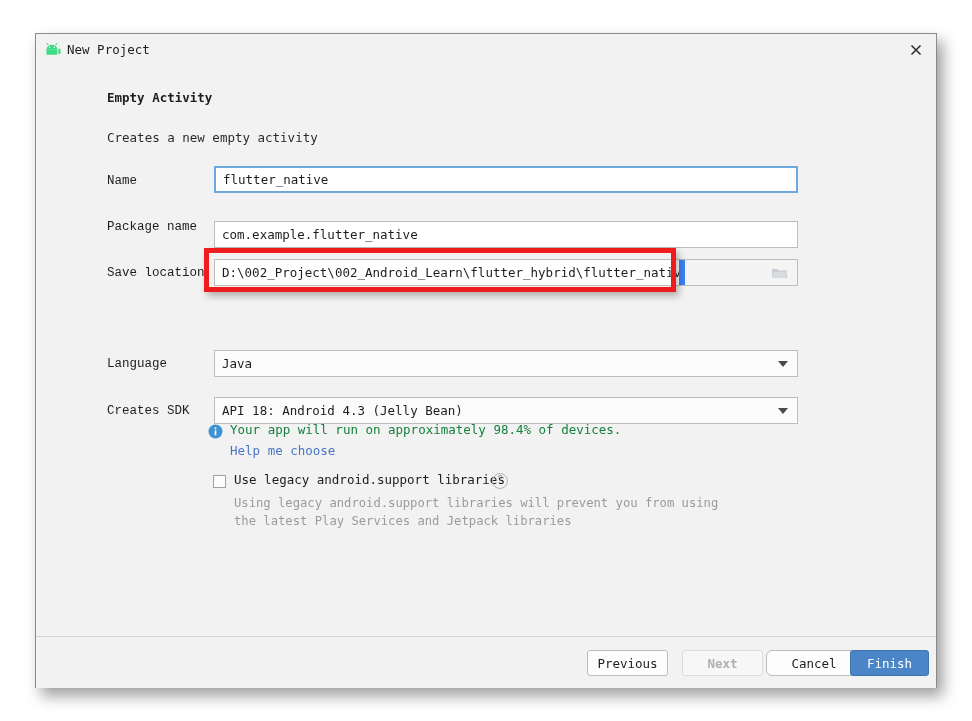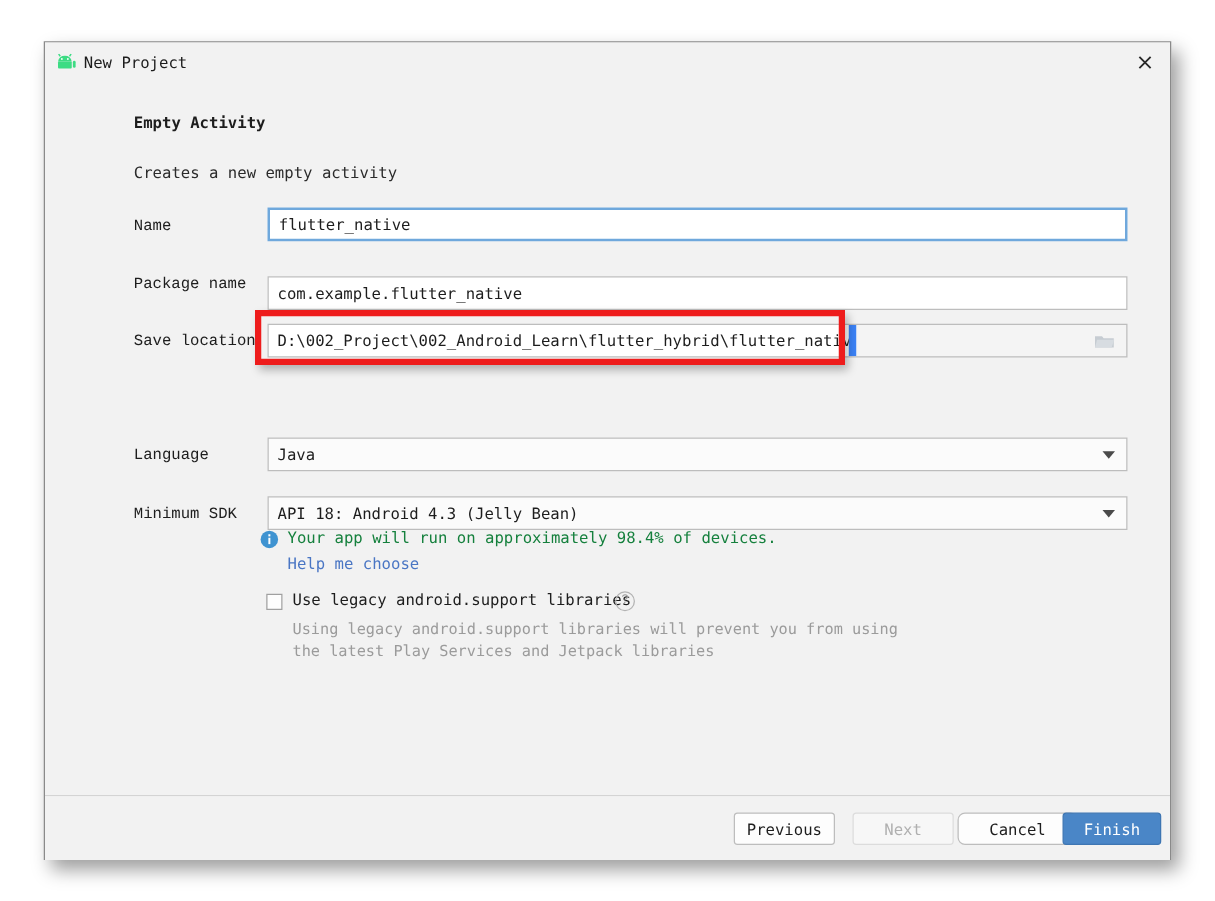--- a/index.html
+++ b/index.html
@@ -108,7 +108,7 @@
   .field {
     position: absolute;
     left: 178px;
-    width: 688px;
+    width: 584px;
     height: 27px;
     background: #ffffff;
     border: 1px solid #bdbdbd;

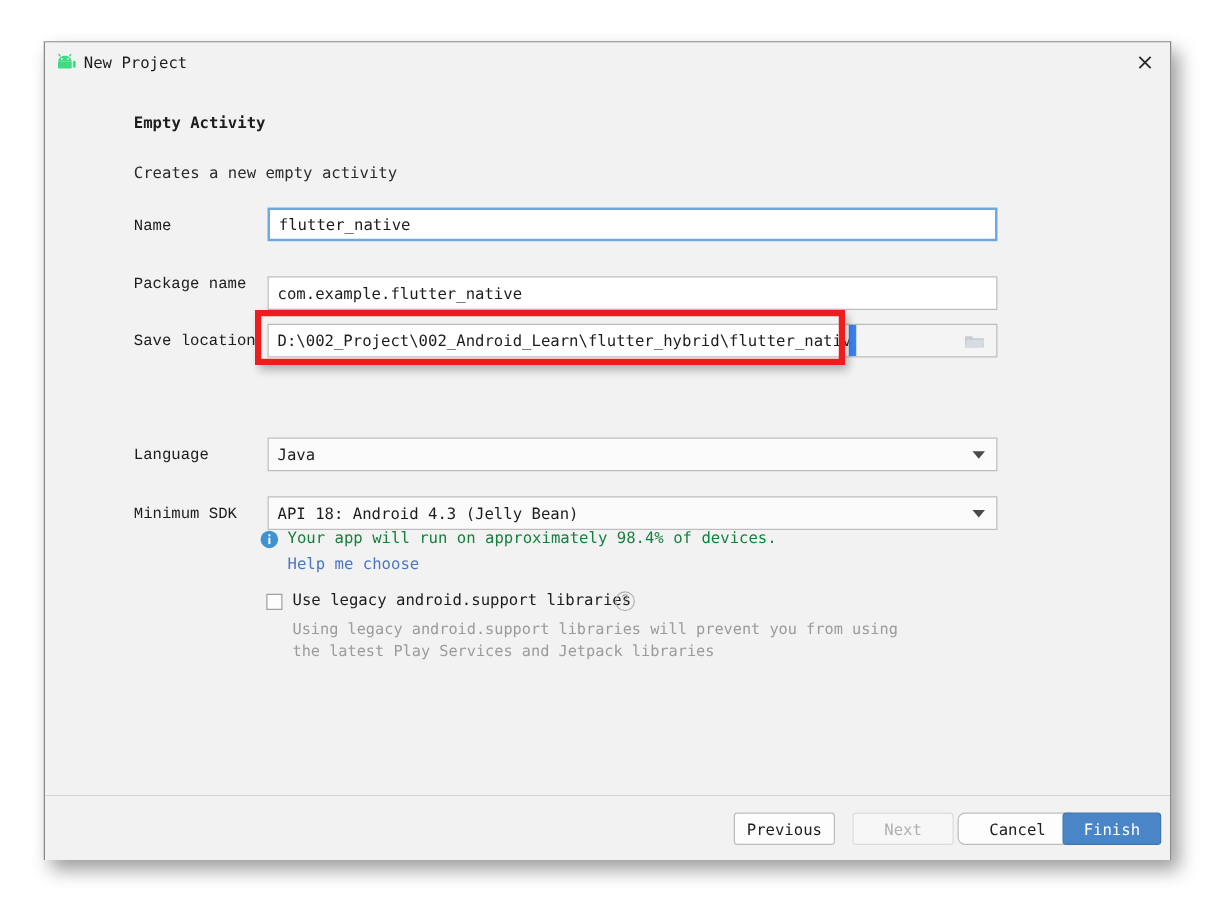--- a/index.html
+++ b/index.html
@@ -361,7 +361,7 @@
         <span class="combo-arrow"></span>
       </div>
 
-      <div class="frow-label" style="left:71px; top:338px;">Minimum SDK</div>
+      <div class="frow-label" style="left:71px; top:338px;">Creates SDK</div>
       <div class="field combo" style="top:331px;">
         <span>API 18: Android 4.3 (Jelly Bean)</span>
         <span class="combo-arrow"></span>

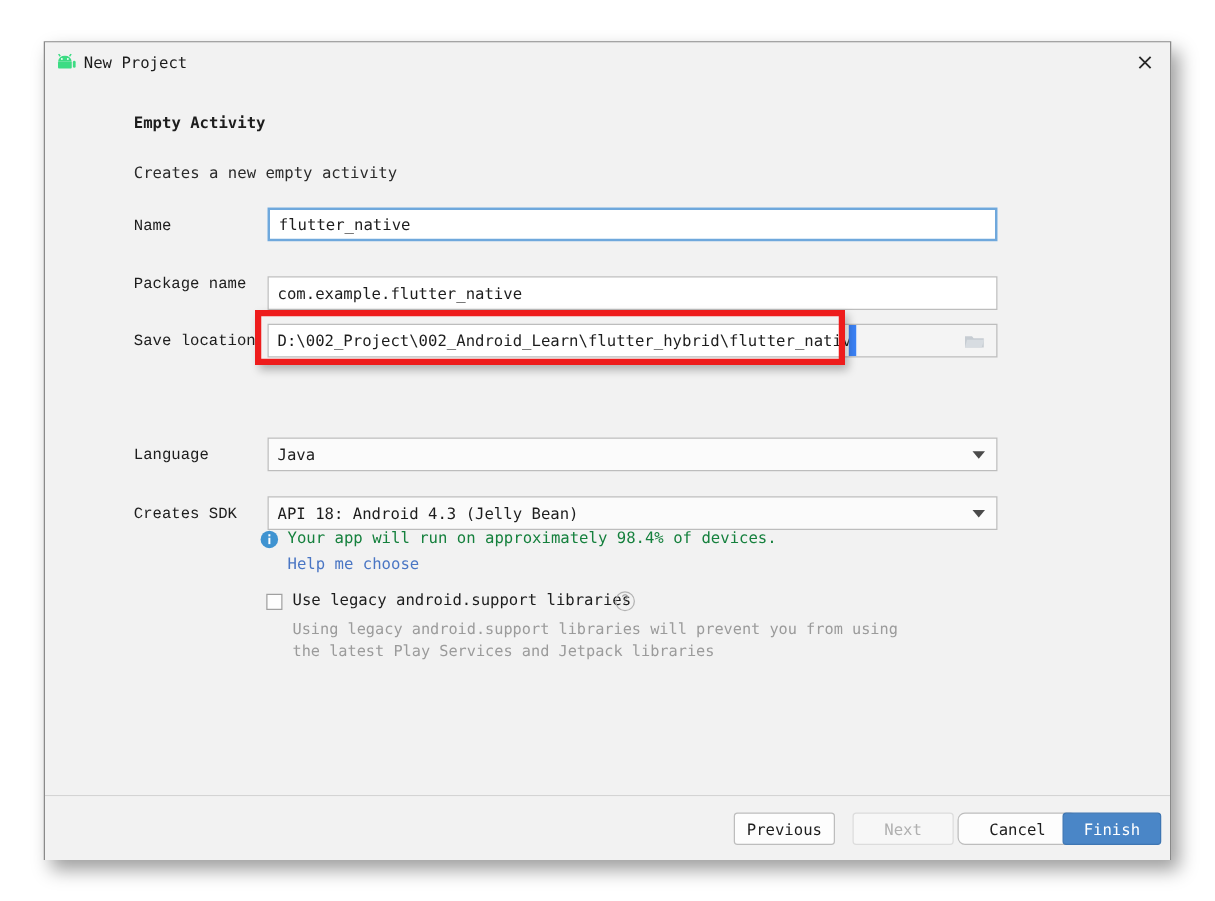--- a/index.html
+++ b/index.html
@@ -299,6 +299,7 @@
     background: #f7f7f7;
     border-color: #dcdcdc;
     cursor: default;
+    font-weight: bold;
   }
   .btn.primary {
     background: #4a86c7;

